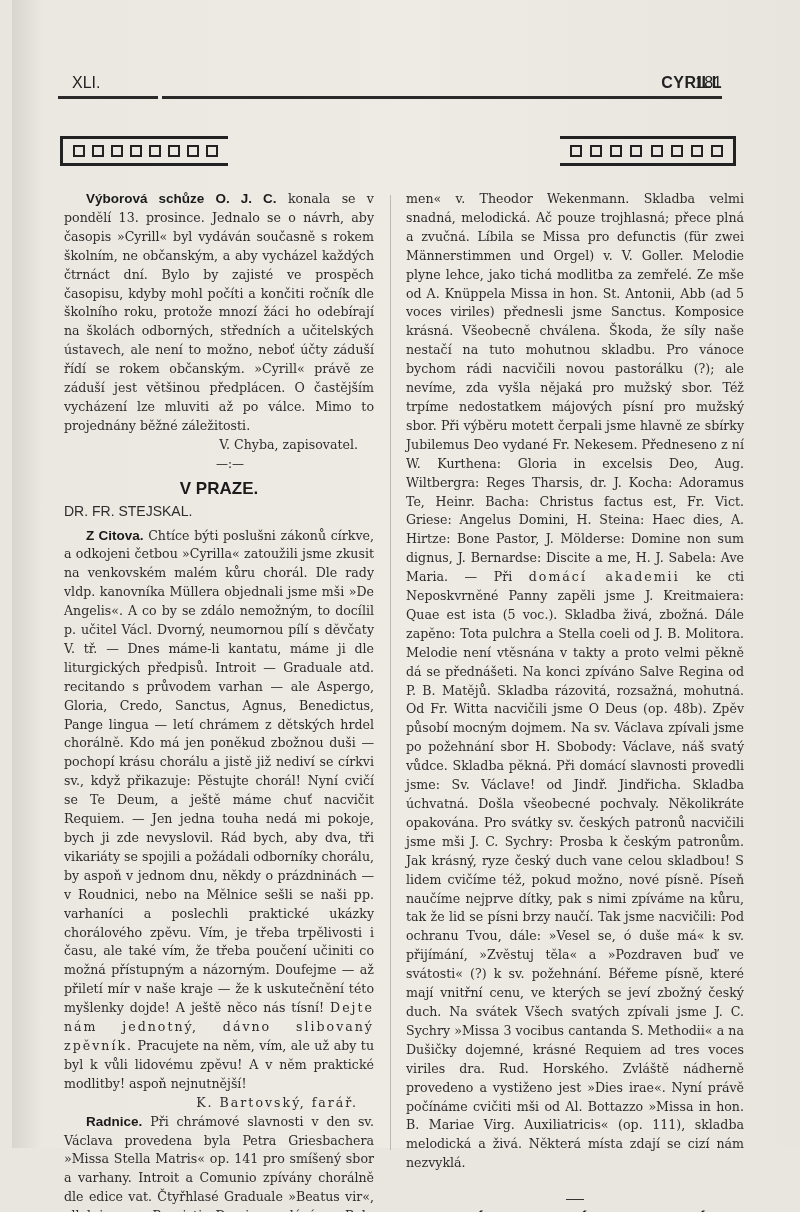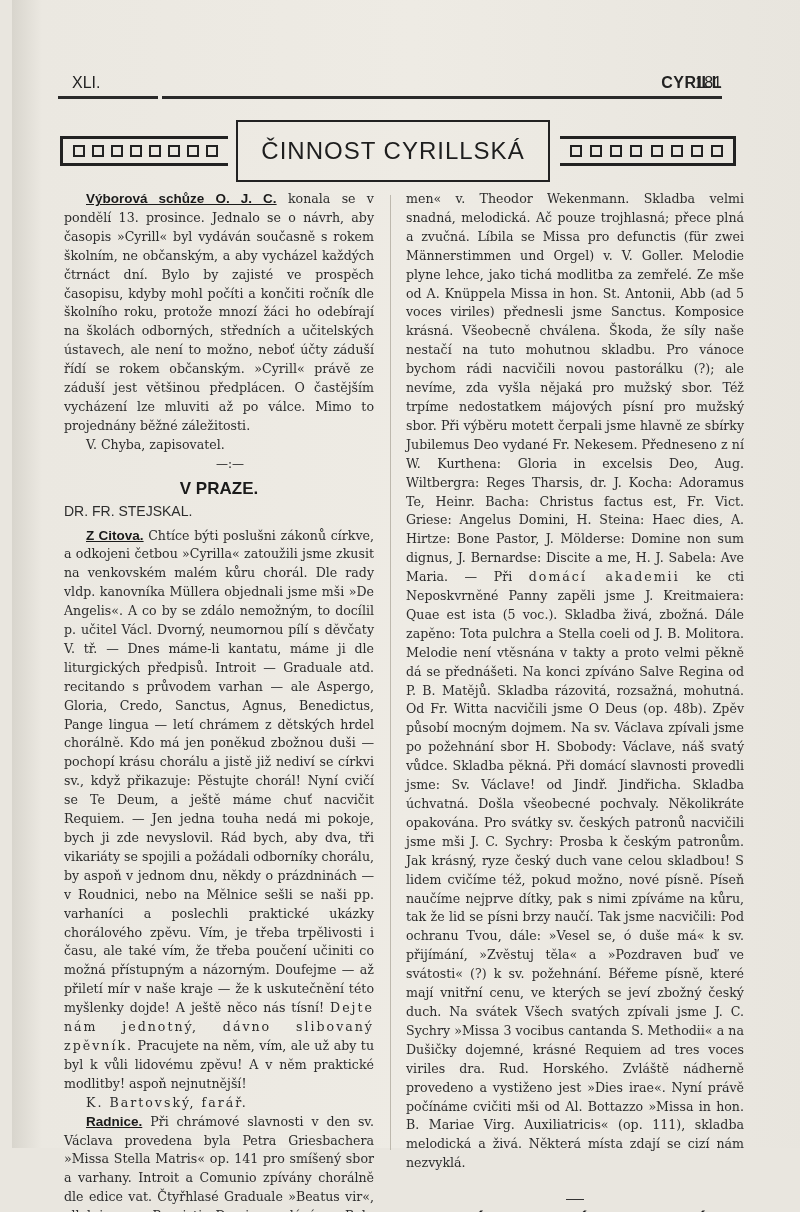--- a/index.html
+++ b/index.html
@@ -63,9 +63,6 @@
         <span class="sq"></span>
         <span class="sq"></span>
       </div>
-    <div class="title-box">
-      <h1>ČINNOST CYRILLSKÁ</h1>
-    </div>
     <div class="band right" id="band-right">
         <span class="sq"></span>
         <span class="sq"></span>

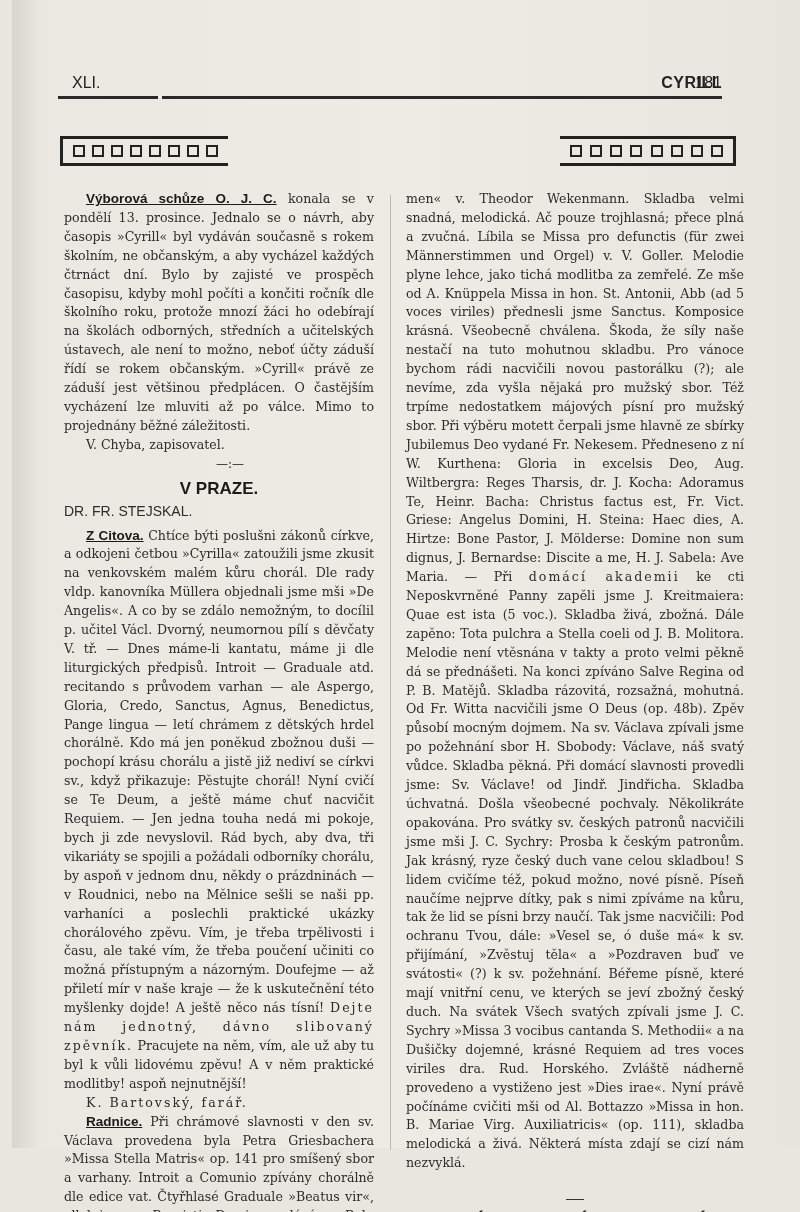--- a/index.html
+++ b/index.html
@@ -30,7 +30,7 @@
   .col.left { left:52px; width:310px; }
   .col.right { left:394px; width:338px; top:190px; }
   .col p { margin:0; text-indent:22px; }
-  .lead { font-family:"Liberation Sans", sans-serif; font-weight:bold; font-size:13.5px; color:#1a1a1a;text-decoration:underline; }
+  .lead { font-family:"Liberation Sans", sans-serif; font-weight:bold; font-size:13.5px; color:#1a1a1a; }
   .sig2 { display:block; text-align:left; padding-right:16px; }
   .spaced { letter-spacing:2px; }
   .sep { text-align:center; margin:0; font-size:12px; }

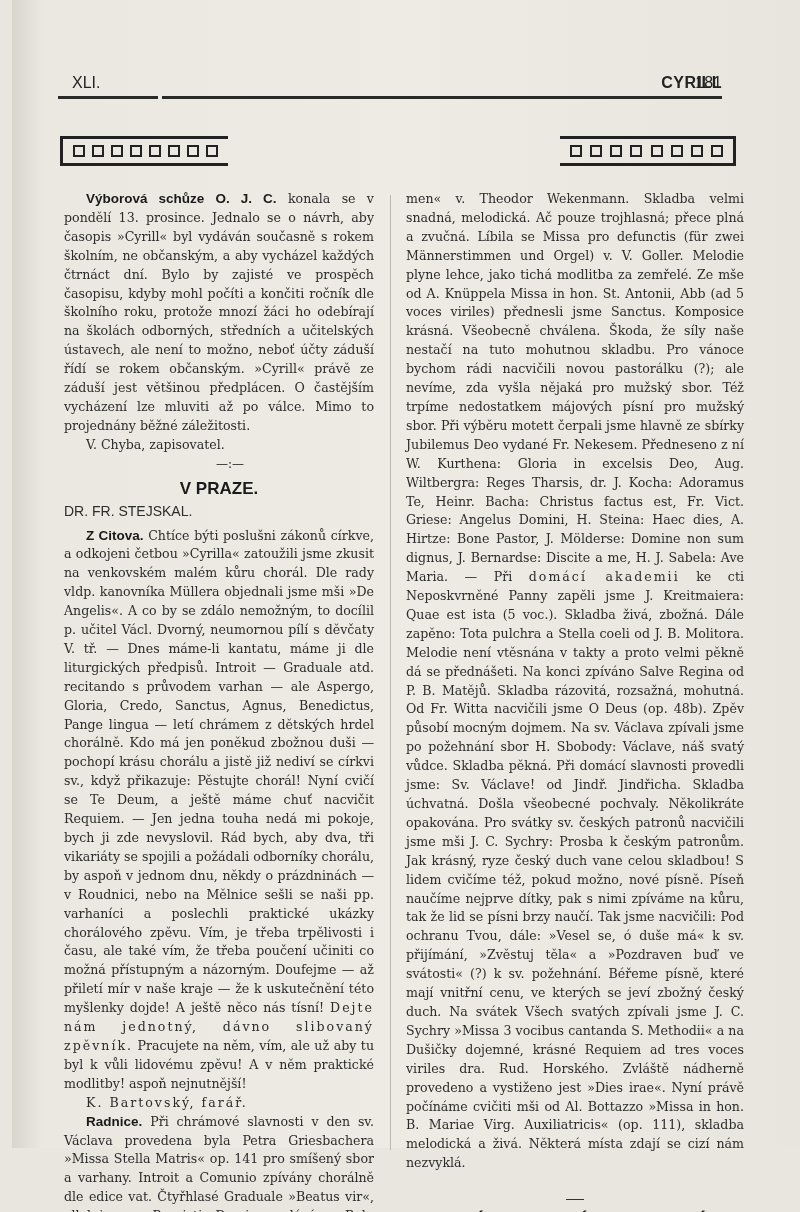--- a/index.html
+++ b/index.html
@@ -31,7 +31,7 @@
   .col.right { left:394px; width:338px; top:190px; }
   .col p { margin:0; text-indent:22px; }
   .lead { font-family:"Liberation Sans", sans-serif; font-weight:bold; font-size:13.5px; color:#1a1a1a; }
-  .sig2 { display:block; text-align:left; padding-right:16px; }
+  .sig2 { display:block; text-align:right; padding-right:16px; }
   .spaced { letter-spacing:2px; }
   .sep { text-align:center; margin:0; font-size:12px; }
   .section-h { font-family:"Liberation Sans", sans-serif; font-weight:bold; font-size:17px; text-align:center; line-height:22px; margin:4px 0 0 0; color:#1b1b1b; }

